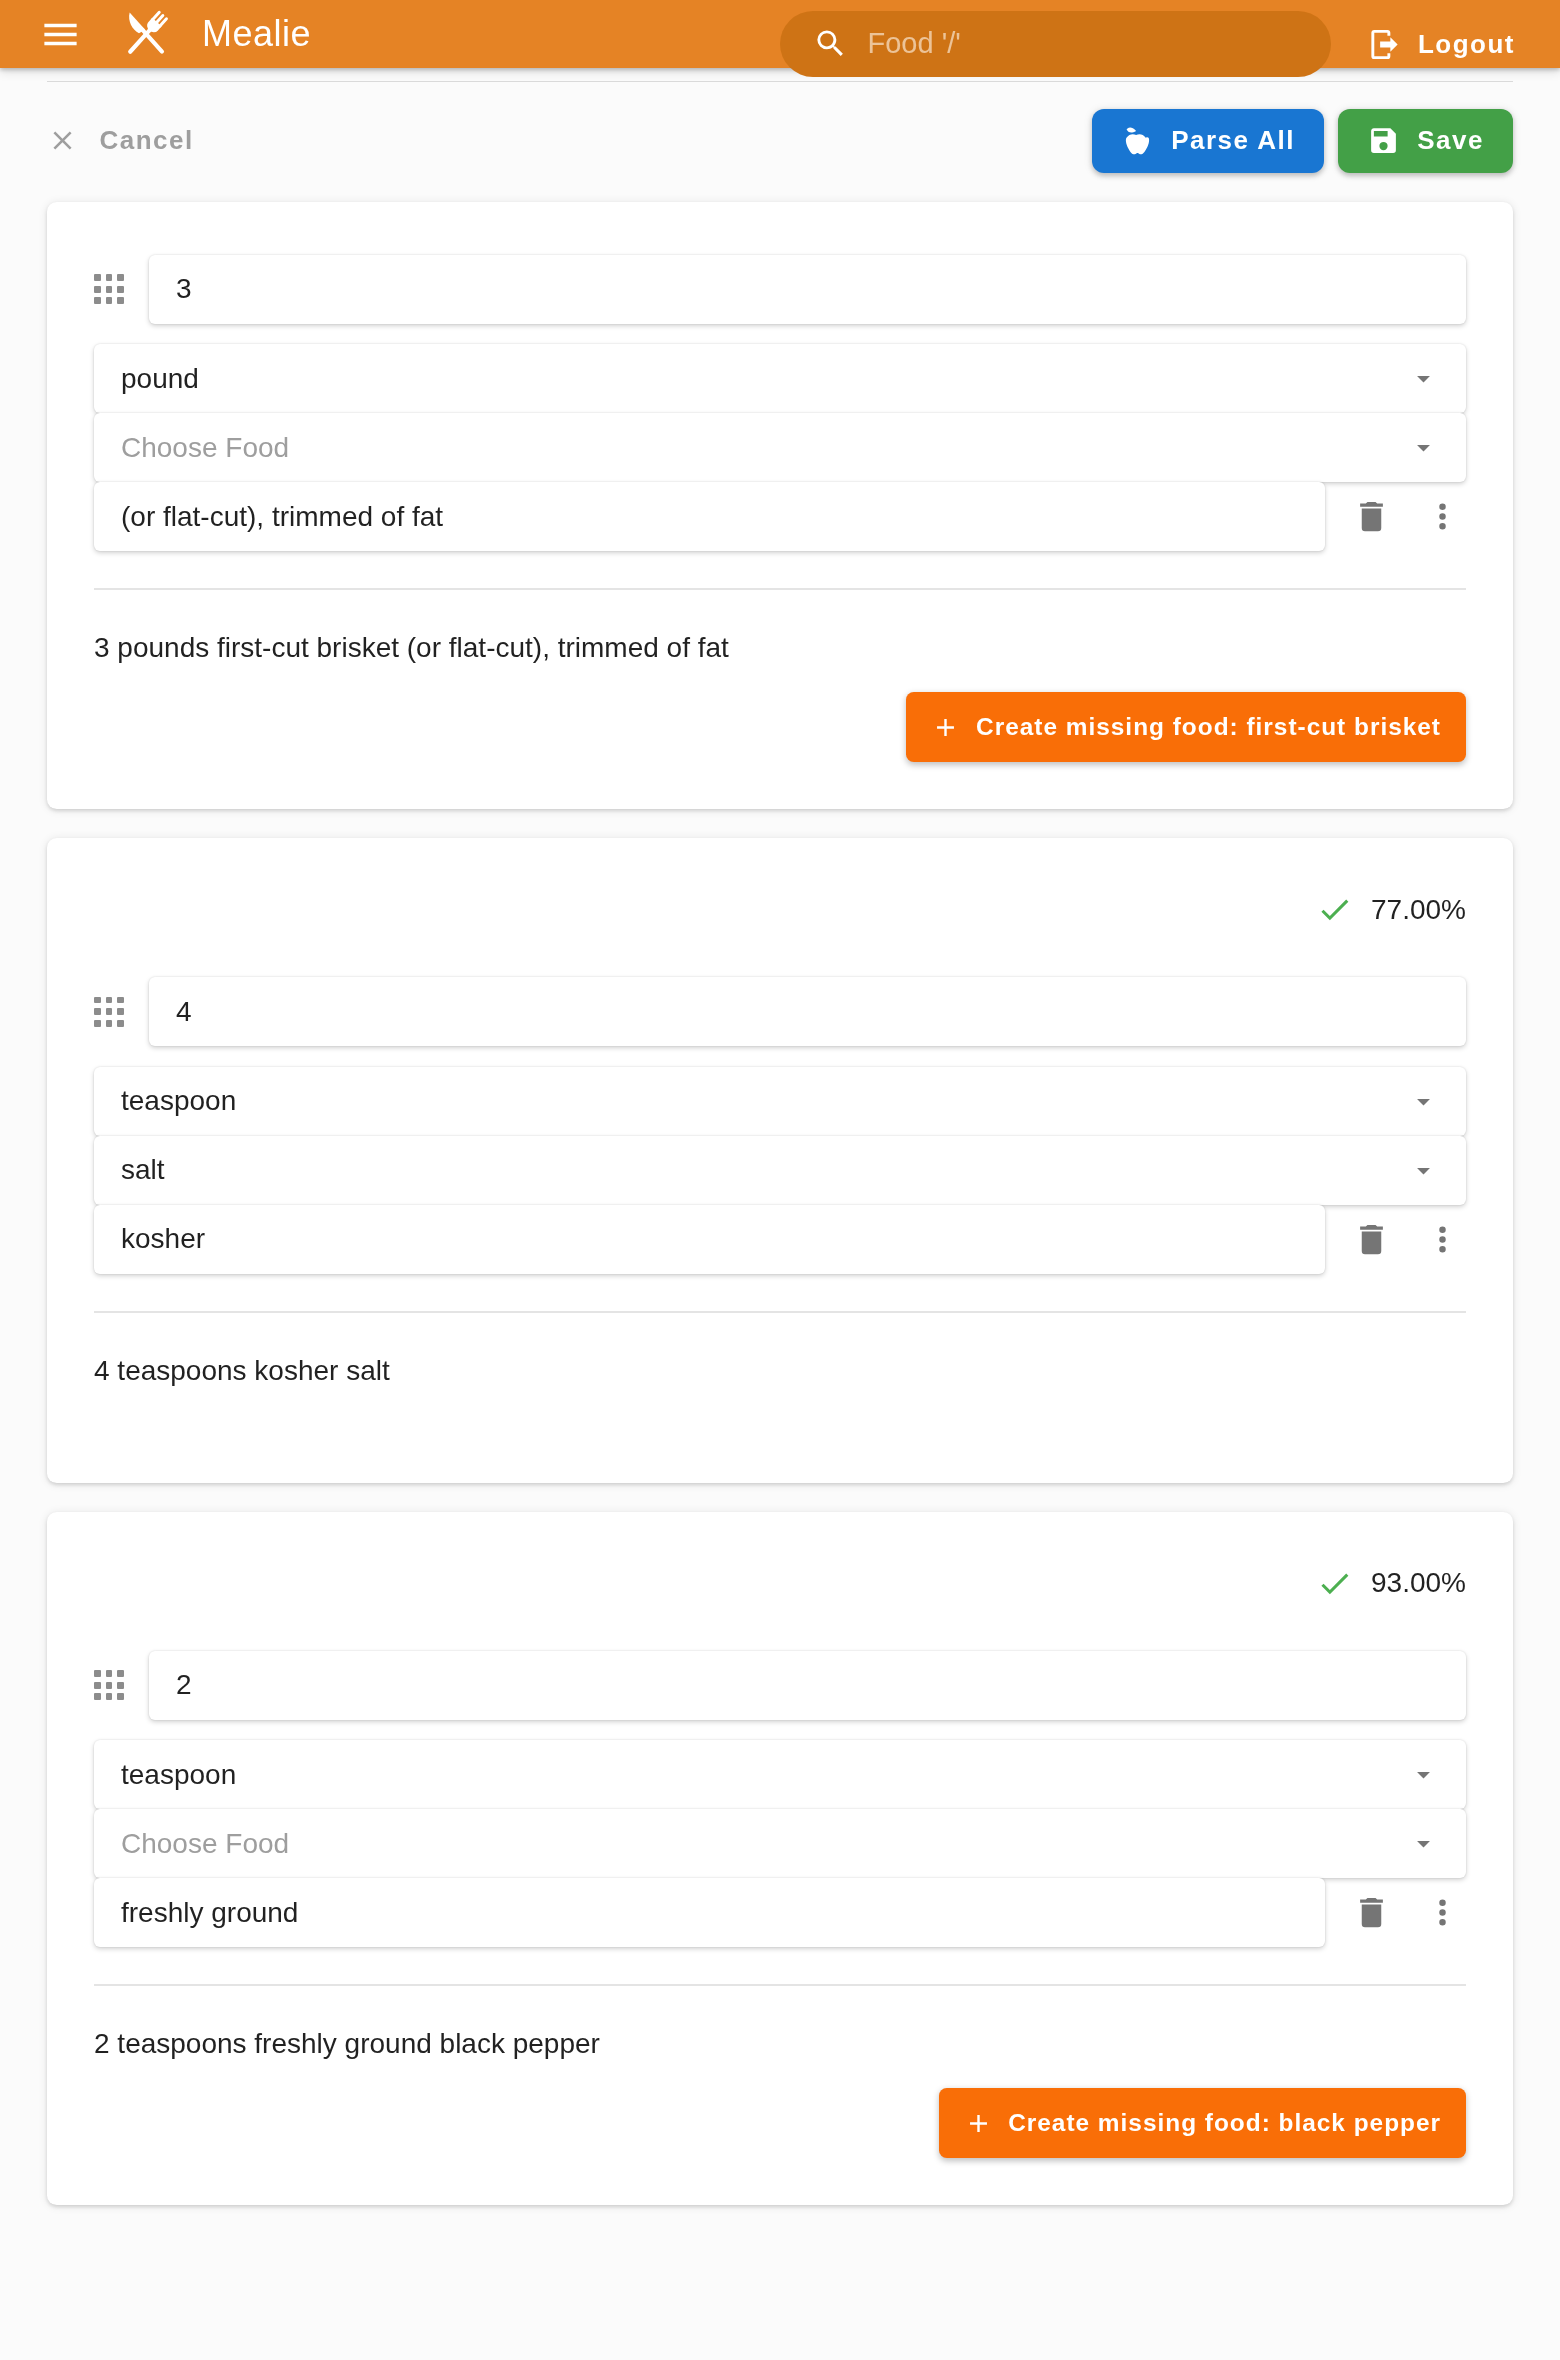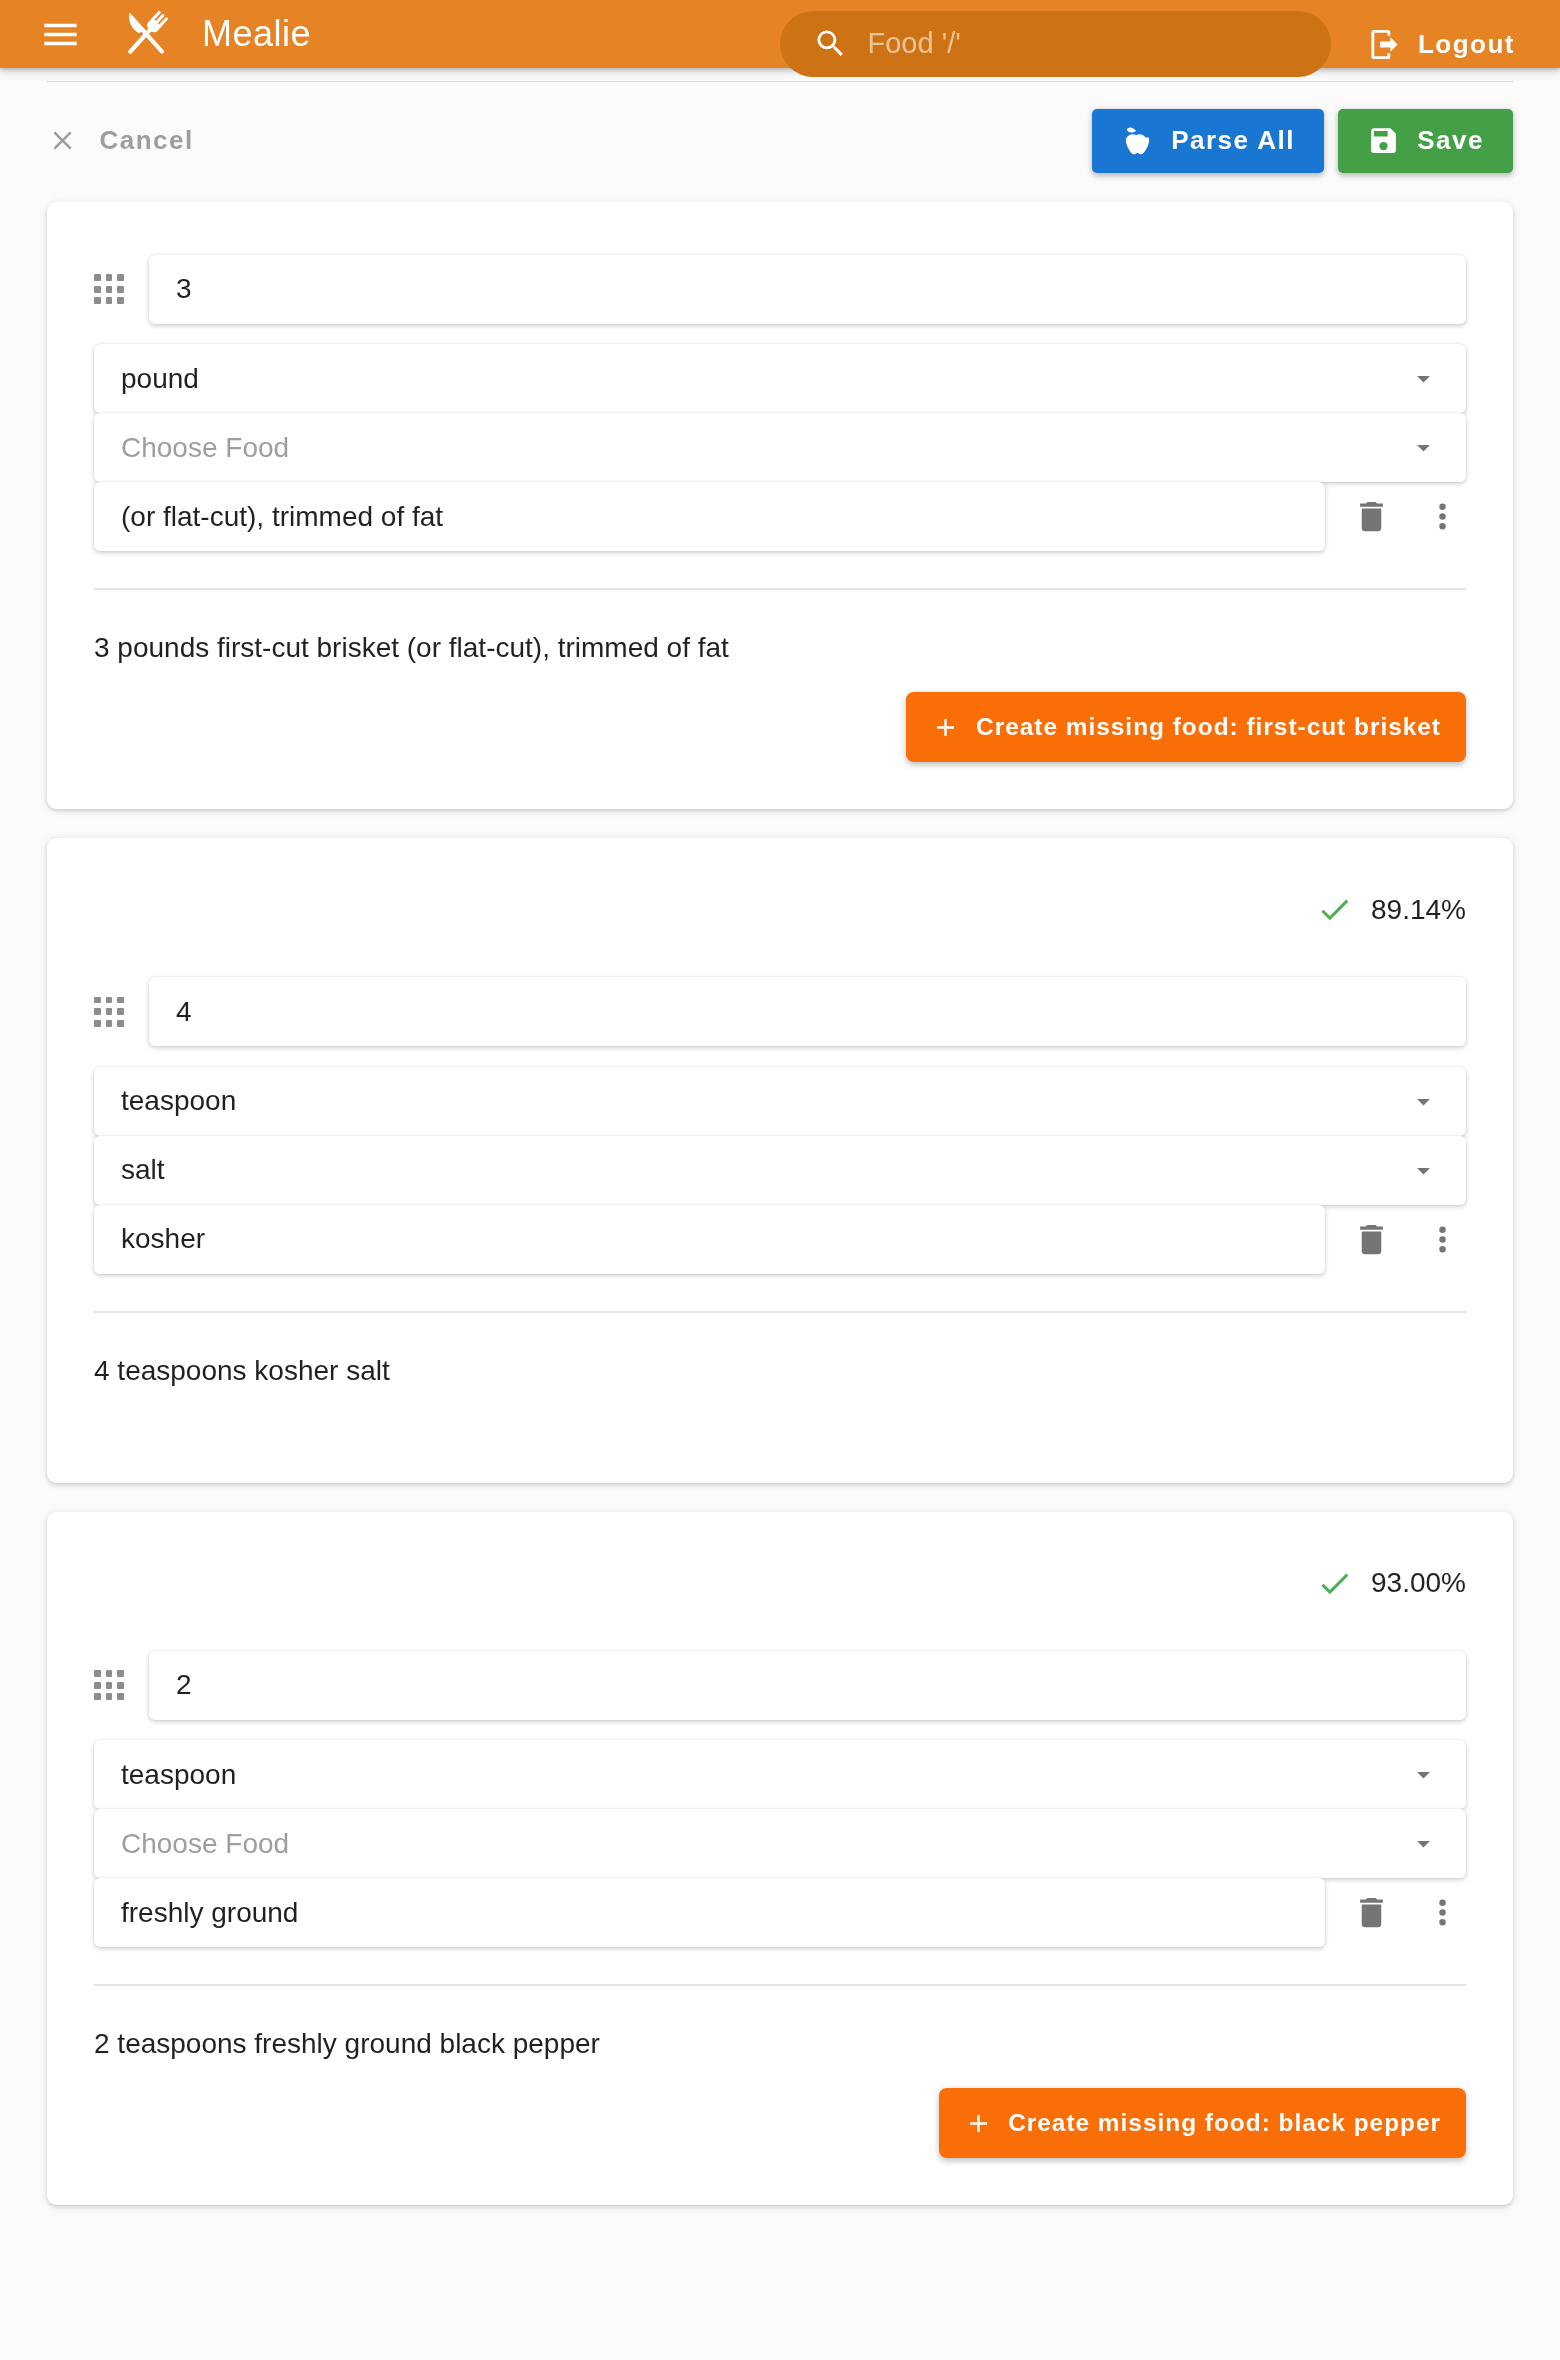--- a/index.html
+++ b/index.html
@@ -44,7 +44,7 @@
   }
   .spacer { flex:1; }
   .btn {
-    height:64px; border:none; border-radius:5px; cursor:pointer;
+    height:64px; border:none; border-radius:12px; cursor:pointer;
     display:flex; align-items:center; gap:17.6px; padding:12px 29px;
     color:#fff; font-weight:bold; font-size:26px; letter-spacing:1.5px; font-family:inherit;
     box-shadow:0 2.9px 4.9px rgba(0,0,0,.2), 0 1px 9.8px rgba(0,0,0,.1);

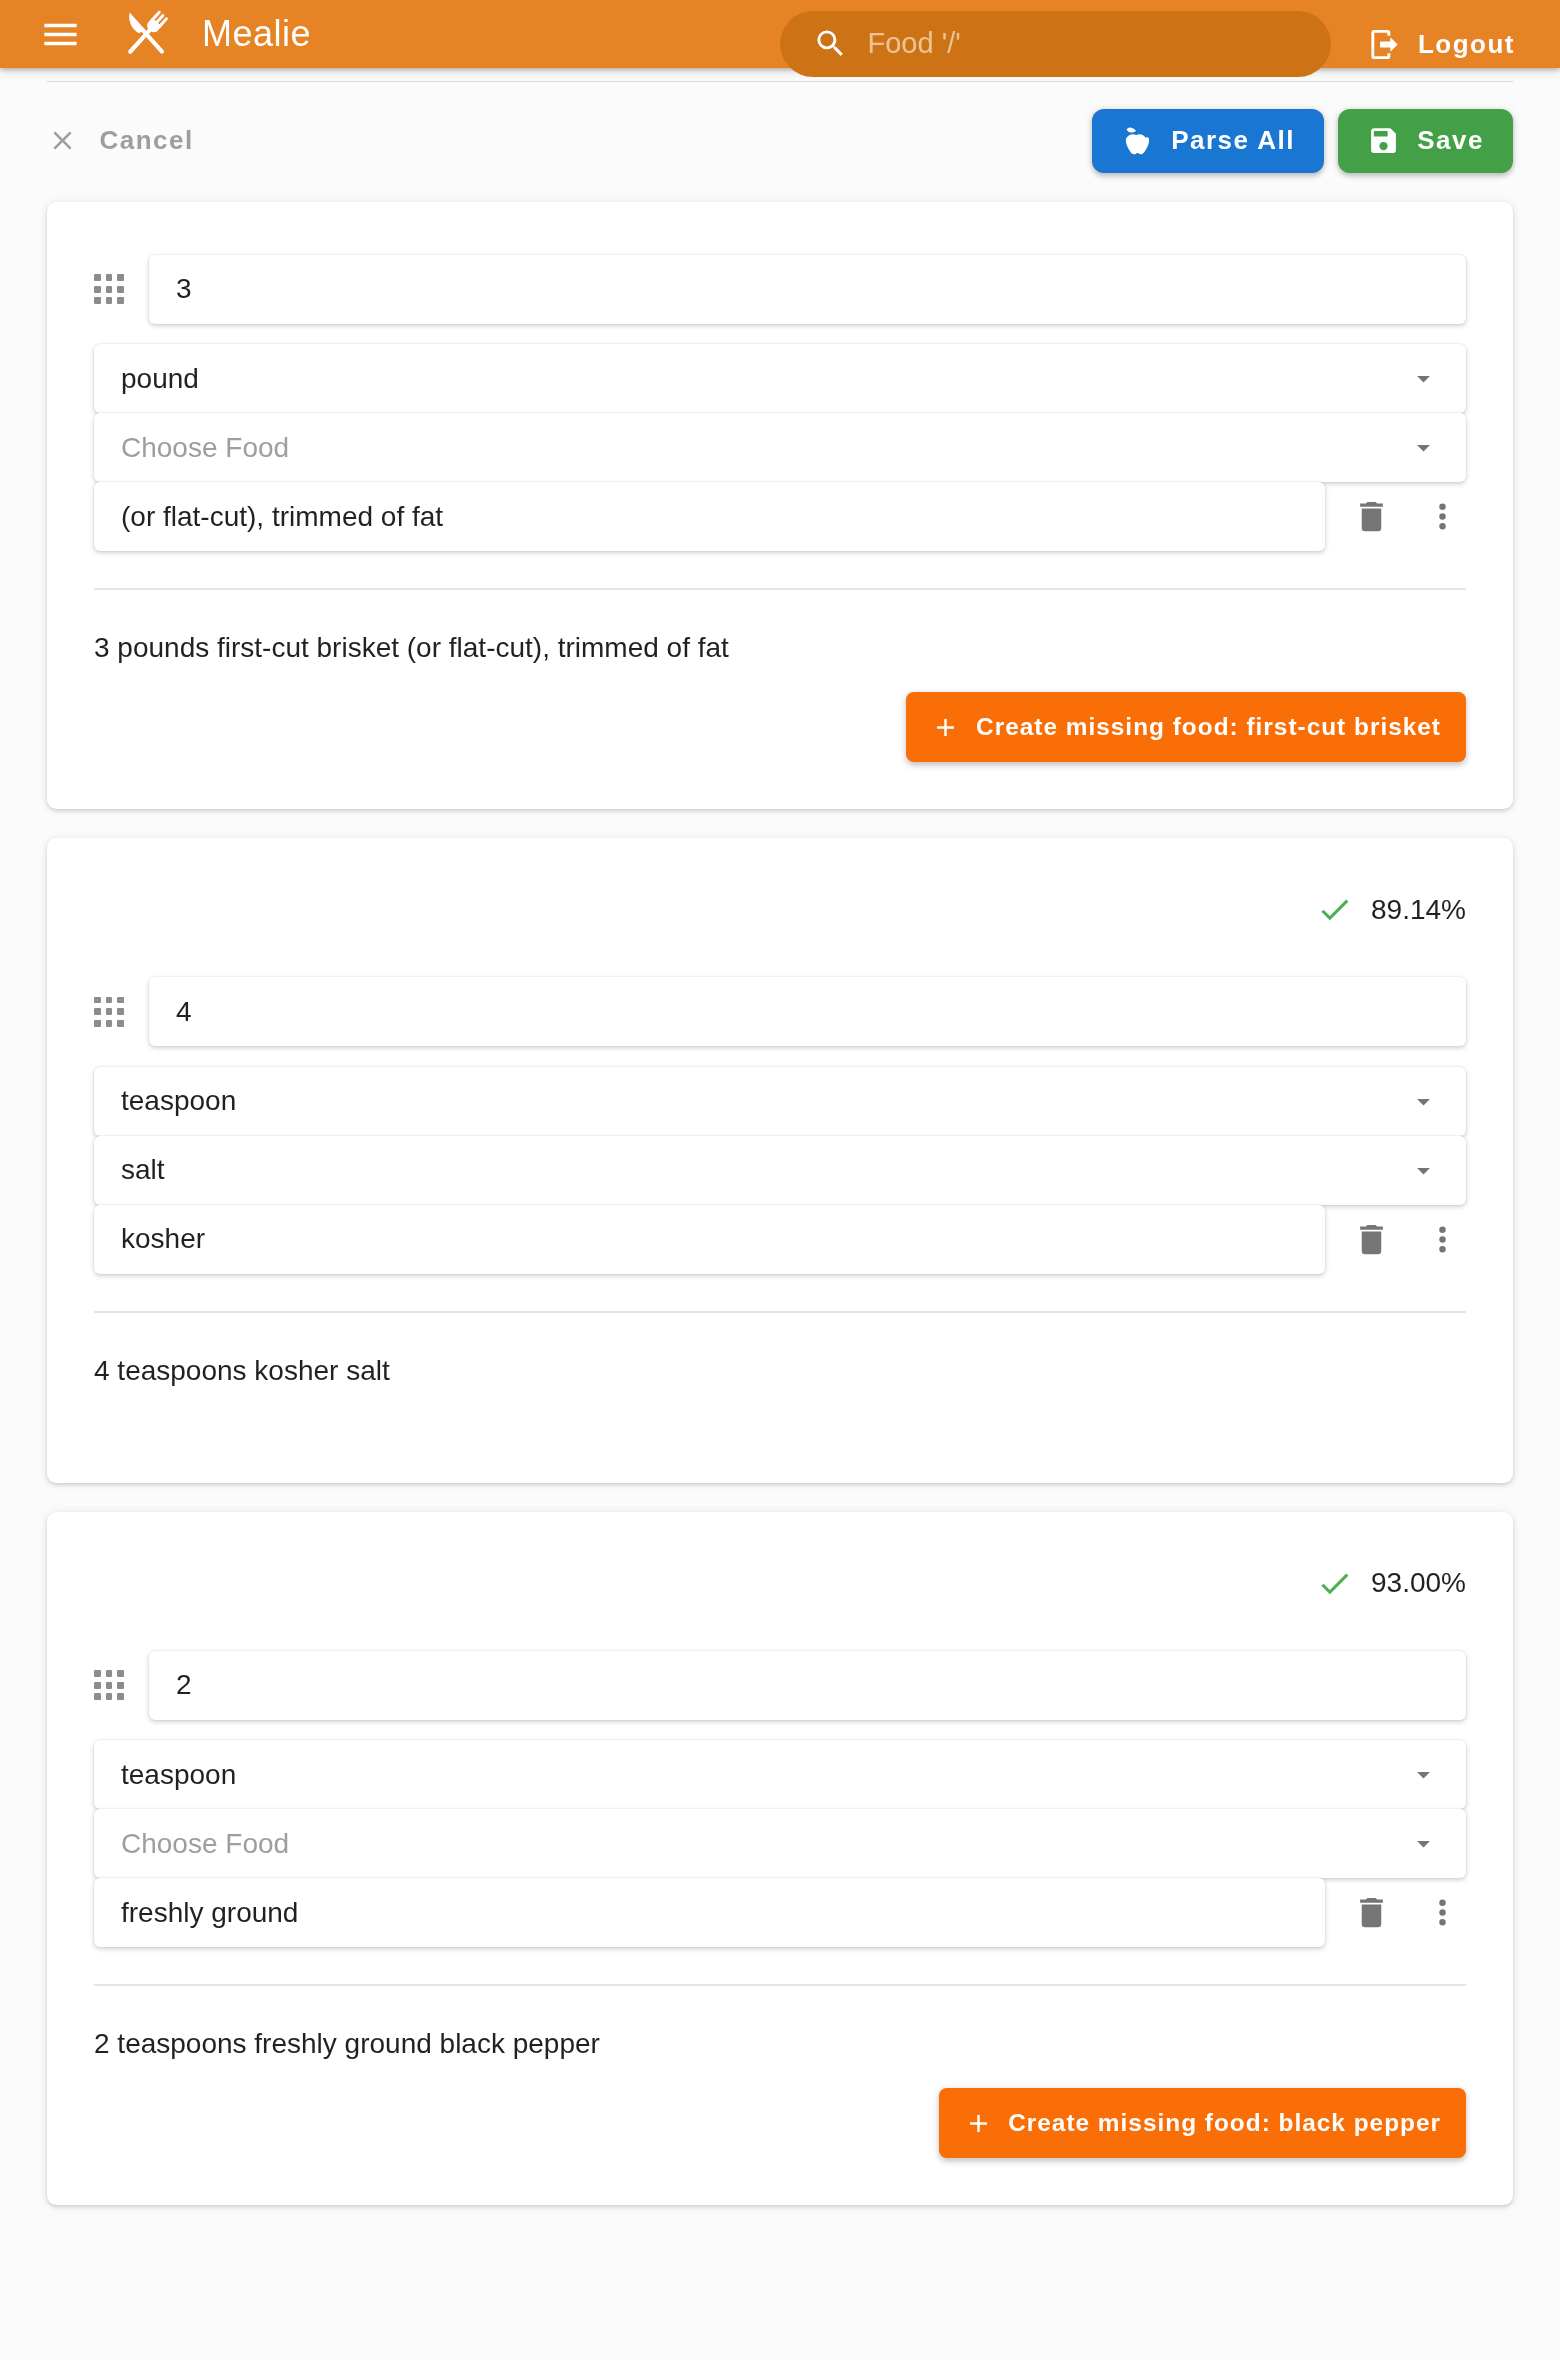--- a/index.html
+++ b/index.html
@@ -240,7 +240,7 @@
           <path fill="#4CAF50" d="M21,7L9,19L3.5,13.5L4.91,12.09L9,16.17L19.59,5.59L21,7Z"></path>
         </svg>
     </span>
-    <span class="conf-value">89.14%</span>
+    <span class="conf-value">77.00%</span>
   </div>
 
   <div class="row">

